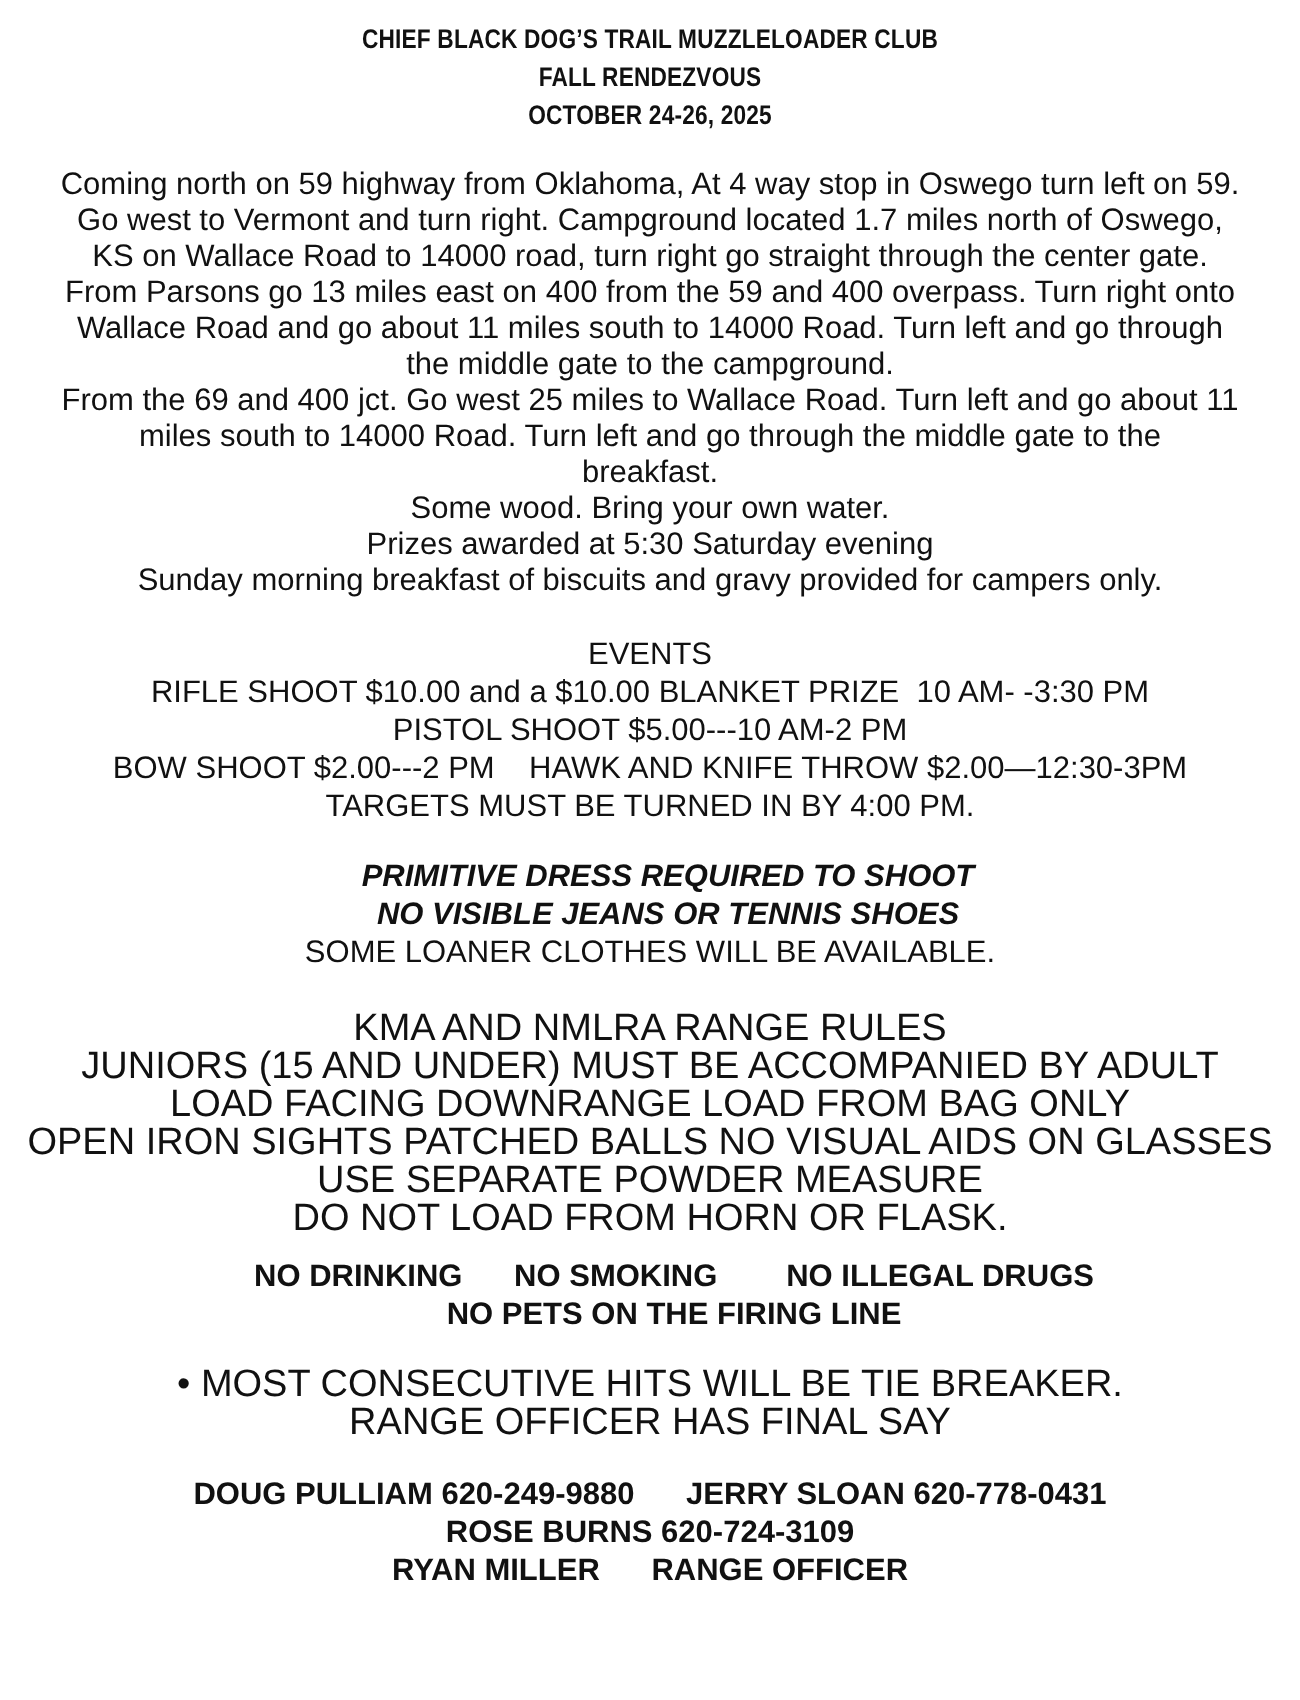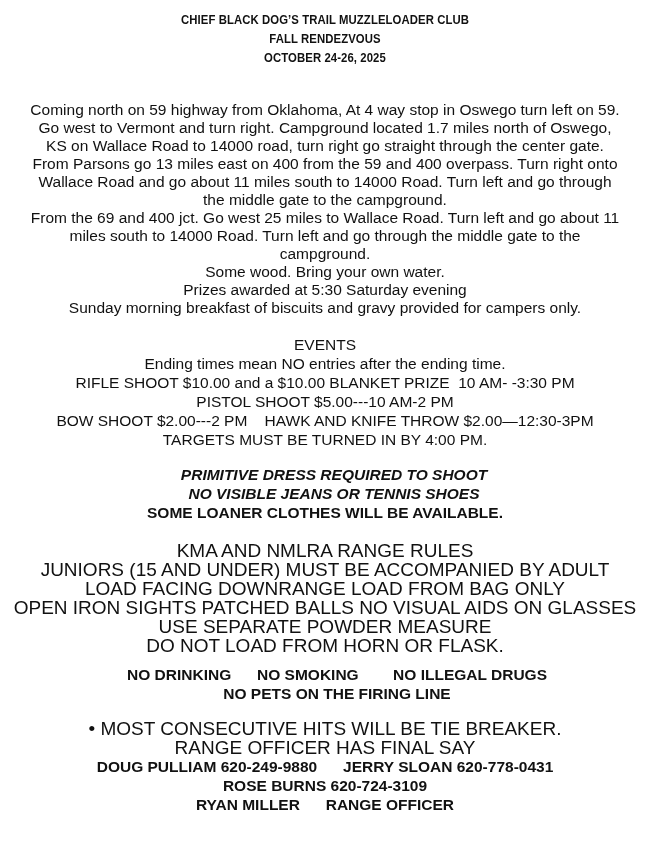--- a/index.html
+++ b/index.html
@@ -38,7 +38,7 @@
     font-size: 15.5px;
     line-height: 18px;
   }
-  .directions { margin-top: 34px; }
+  .directions { margin-top: 17px; }
   
   .events { margin-top: 18px; }
   .events .line {

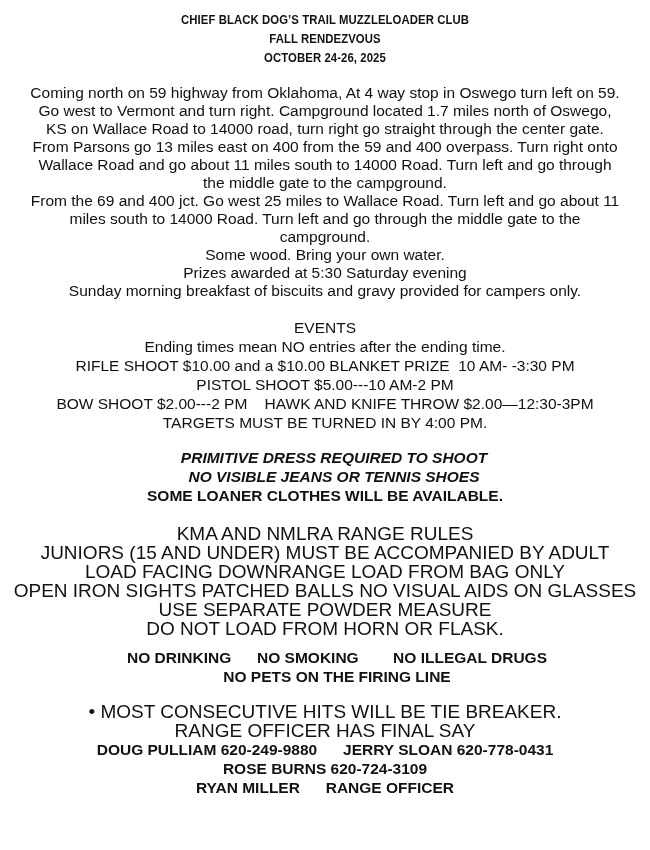--- a/index.html
+++ b/index.html
@@ -105,7 +105,7 @@
     <div class="line">the middle gate to the campground.</div>
     <div class="line">From the 69 and 400 jct. Go west 25 miles to Wallace Road. Turn left and go about 11</div>
     <div class="line">miles south to 14000 Road. Turn left and go through the middle gate to the</div>
-    <div class="line">campground.</div>
+    <div class="line">breakfast.</div>
     <div class="line">Some wood. Bring your own water.</div>
     <div class="line">Prizes awarded at 5:30 Saturday evening</div>
     <div class="line">Sunday morning breakfast of biscuits and gravy provided for campers only.</div>

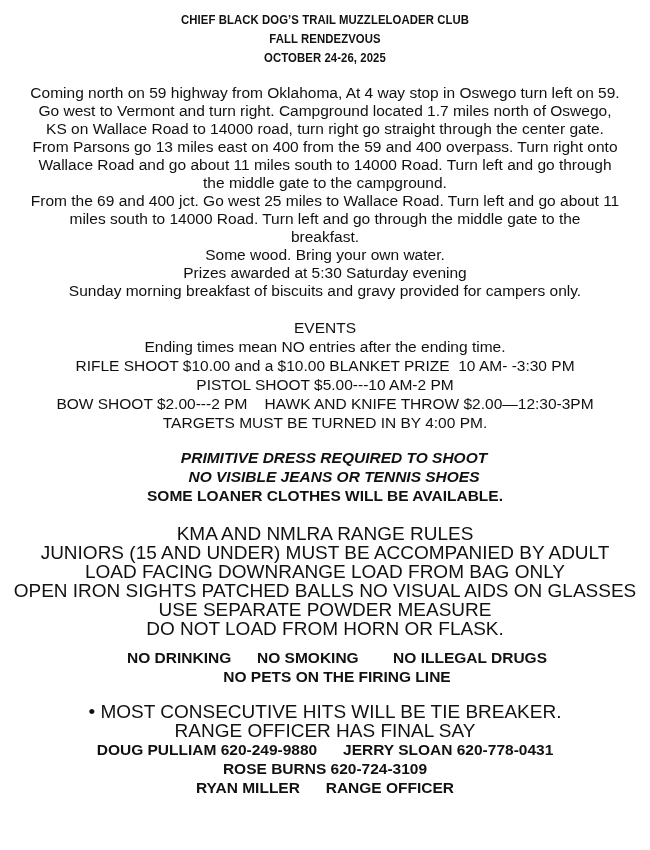--- a/index.html
+++ b/index.html
@@ -113,7 +113,6 @@
 
   <div class="events">
     <div class="line">EVENTS</div>
-    <div class="line">Ending times mean NO entries after the ending time.</div>
     <div class="line">RIFLE SHOOT $10.00 and a $10.00 BLANKET PRIZE  10 AM- -3:30 PM</div>
     <div class="line">PISTOL SHOOT $5.00---10 AM-2 PM</div>
     <div class="line">BOW SHOOT $2.00---2 PM    HAWK AND KNIFE THROW $2.00—12:30-3PM</div>

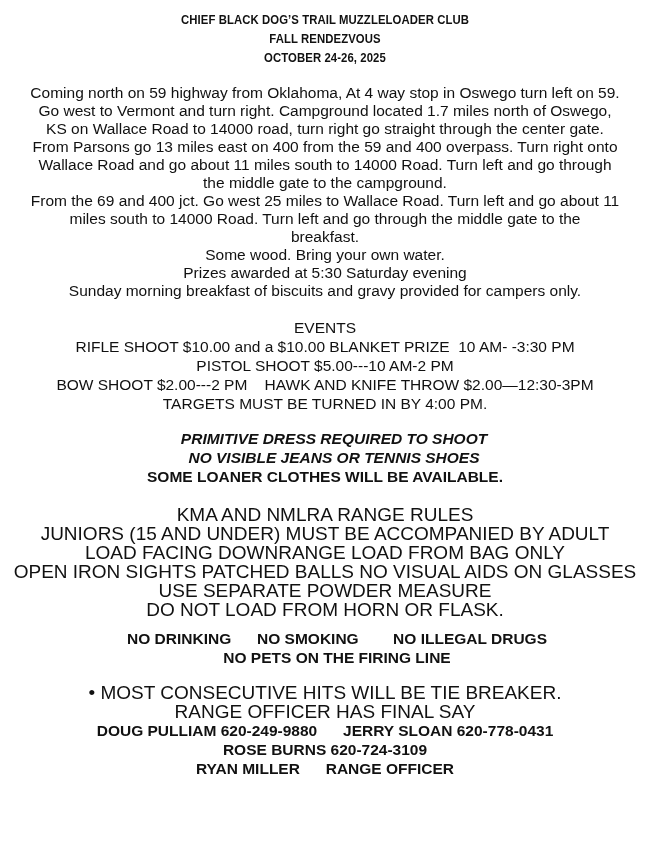--- a/index.html
+++ b/index.html
@@ -51,7 +51,6 @@
   .dress .line {
     font-size: 15.5px;
     line-height: 19px;
-    font-weight: bold;
   }
   .dress .line.bold-italic {
     font-weight: bold;

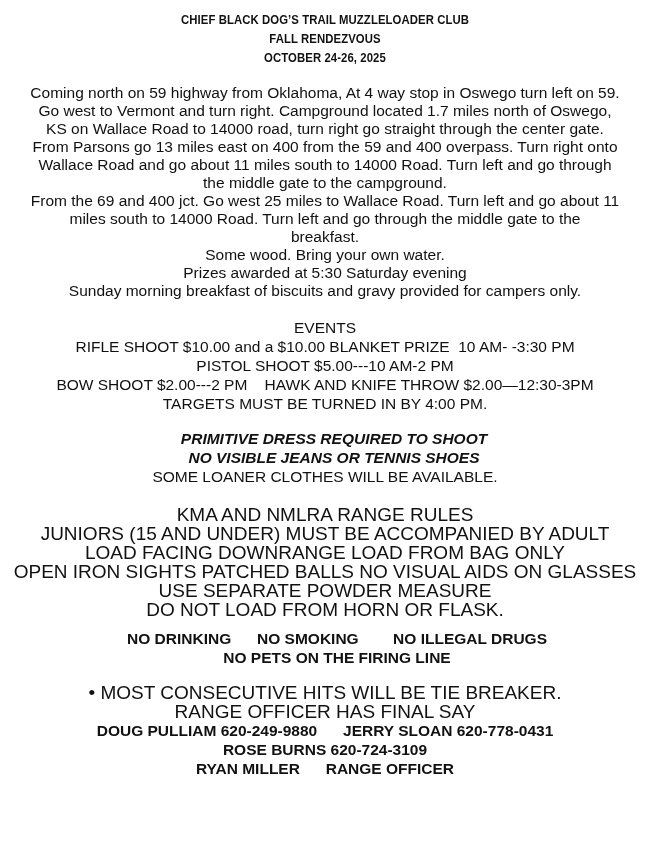--- a/index.html
+++ b/index.html
@@ -77,7 +77,7 @@
     line-height: 19px;
   }
   
-  .contacts { }
+  .contacts { margin-top: 17px; }
   .contacts .line {
     font-weight: bold;
     font-size: 15.5px;

